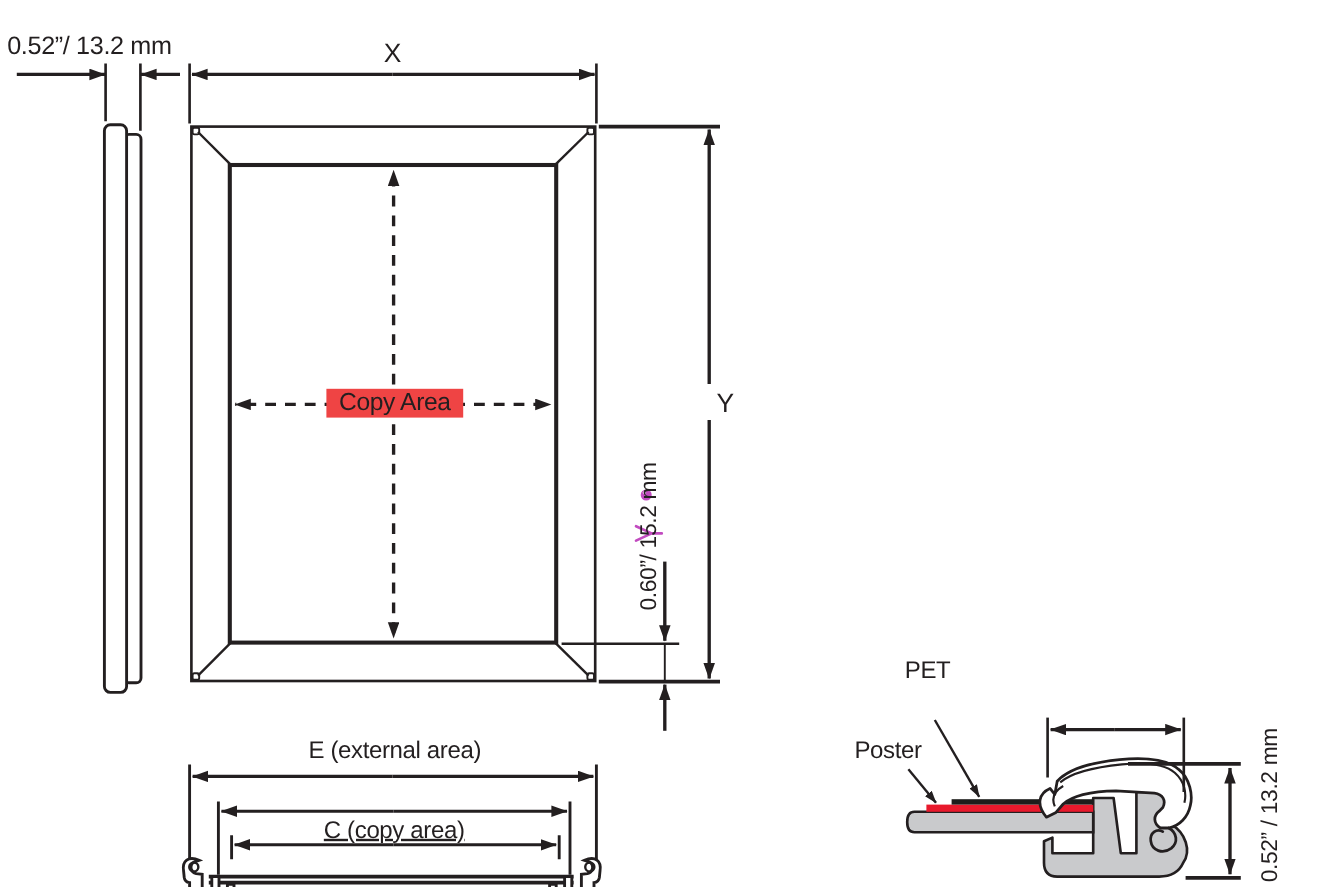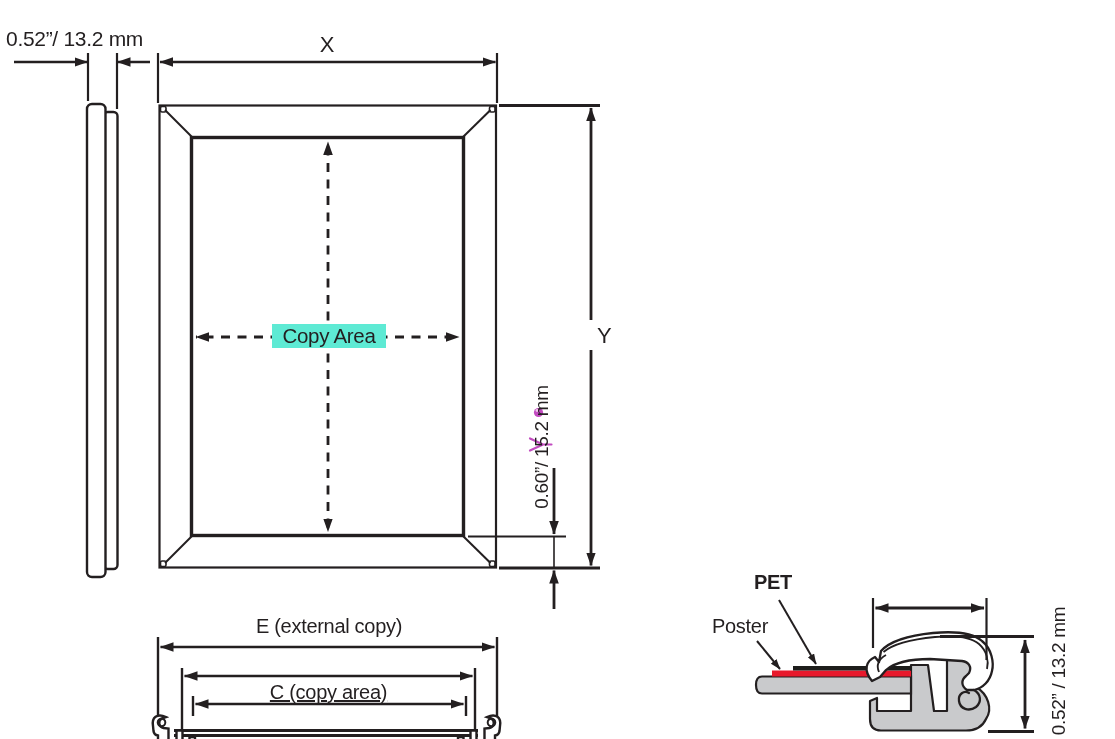--- a/index.html
+++ b/index.html
@@ -12,7 +12,7 @@
   .f20{font-size:20px;}
   .f22{font-size:22px;font-weight:400;}
   .rot{transform:rotate(-90deg);}
-  .bgw{background:#5eead4;padding:0 5px;}
+  .bgw{background:#ef4444;padding:0 5px;}
 </style>
 </head>
 <body>

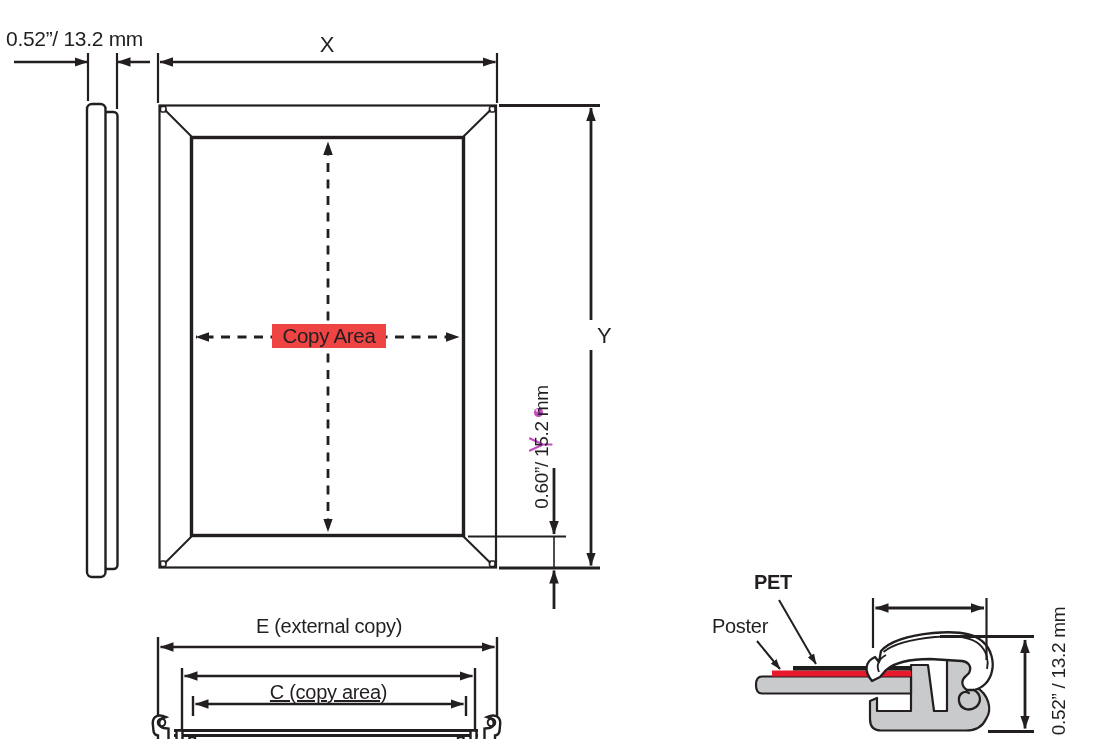--- a/index.html
+++ b/index.html
@@ -155,7 +155,7 @@
 
 <div class="lbl f20 c" style="left:246px;top:661px;width:165px;text-decoration:underline;">C (copy area)</div>
 
-<div class="lbl f20 c" style="left:750px;top:551px;width:46px;font-weight:bold;">PET</div>
+<div class="lbl f20 c" style="left:750px;top:528px;width:46px;">PET</div>
 
 <div class="lbl f20 c" style="left:700px;top:595px;width:80px;">Poster</div>
 

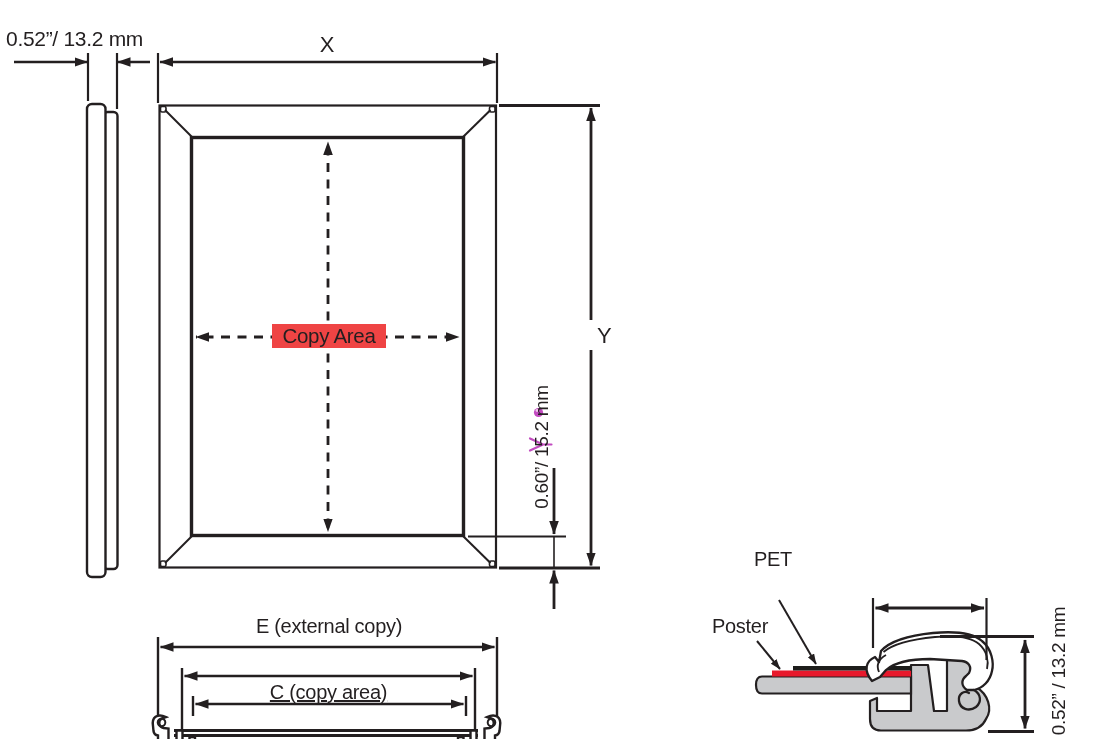--- a/index.html
+++ b/index.html
@@ -150,7 +150,7 @@
 
 <div class="lbl c rot" style="left:467px;top:416px;width:150px;height:22px;font-size:19px;">0.60”/ 15.2 mm</div>
 
-<div class="lbl f20 c" style="left:234px;top:595px;width:190px;">E (external copy)</div>
+<div class="lbl f20 c" style="left:234px;top:595px;width:190px;">E (external area)</div>
 
 
 <div class="lbl f20 c" style="left:246px;top:661px;width:165px;text-decoration:underline;">C (copy area)</div>

